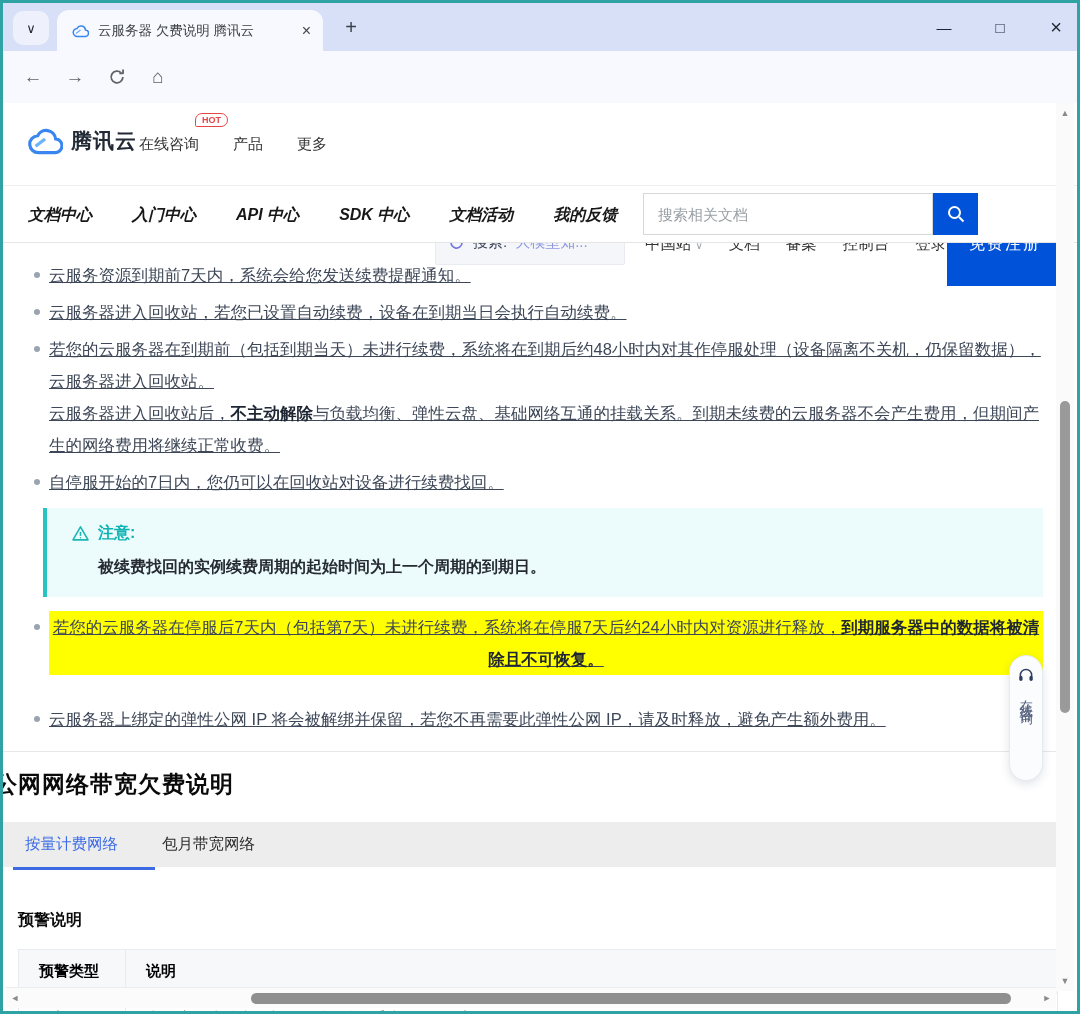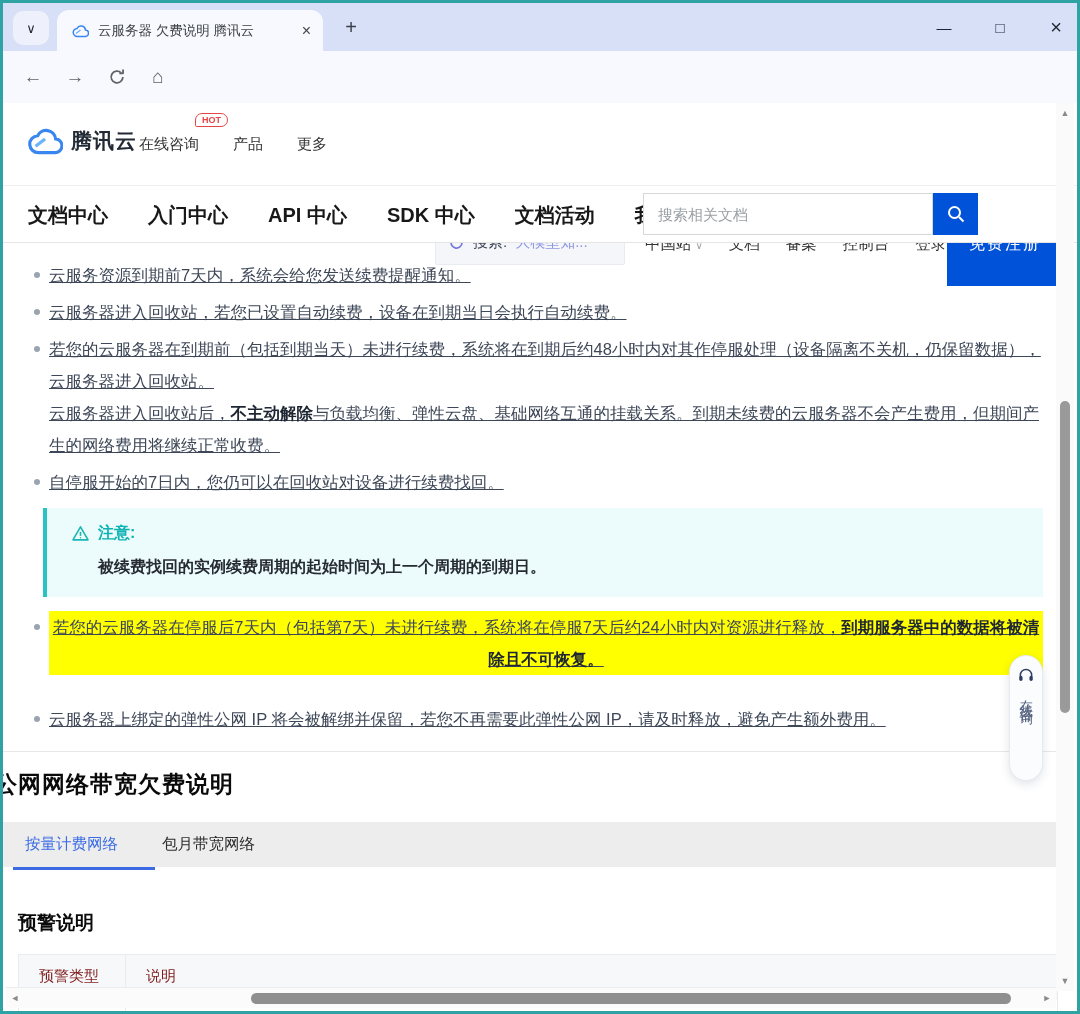--- a/index.html
+++ b/index.html
@@ -58,7 +58,7 @@
   .doc-nav { position:absolute; left:0; top:184px; width:100%; height:56px; background:#fff;
     border-bottom:1px solid #e5e5e5; }
   .doc-items { position:absolute; left:25px; top:0; height:56px; display:flex; align-items:center; gap:40px; }
-  .doc-item { font-size:20px; color:#181818; font-weight:600; cursor:pointer; white-space:nowrap; }
+  .doc-item { font-size:16px; color:#181818; font-weight:600; cursor:pointer; white-space:nowrap;font-style:italic; }
   .doc-search-input { position:absolute; left:640px; top:6px; width:290px; height:42px;
     border:1px solid #d8d8d8; padding:0 14px; font-size:15px; color:#333; outline:none;
     font-family:inherit; background:#fff; }

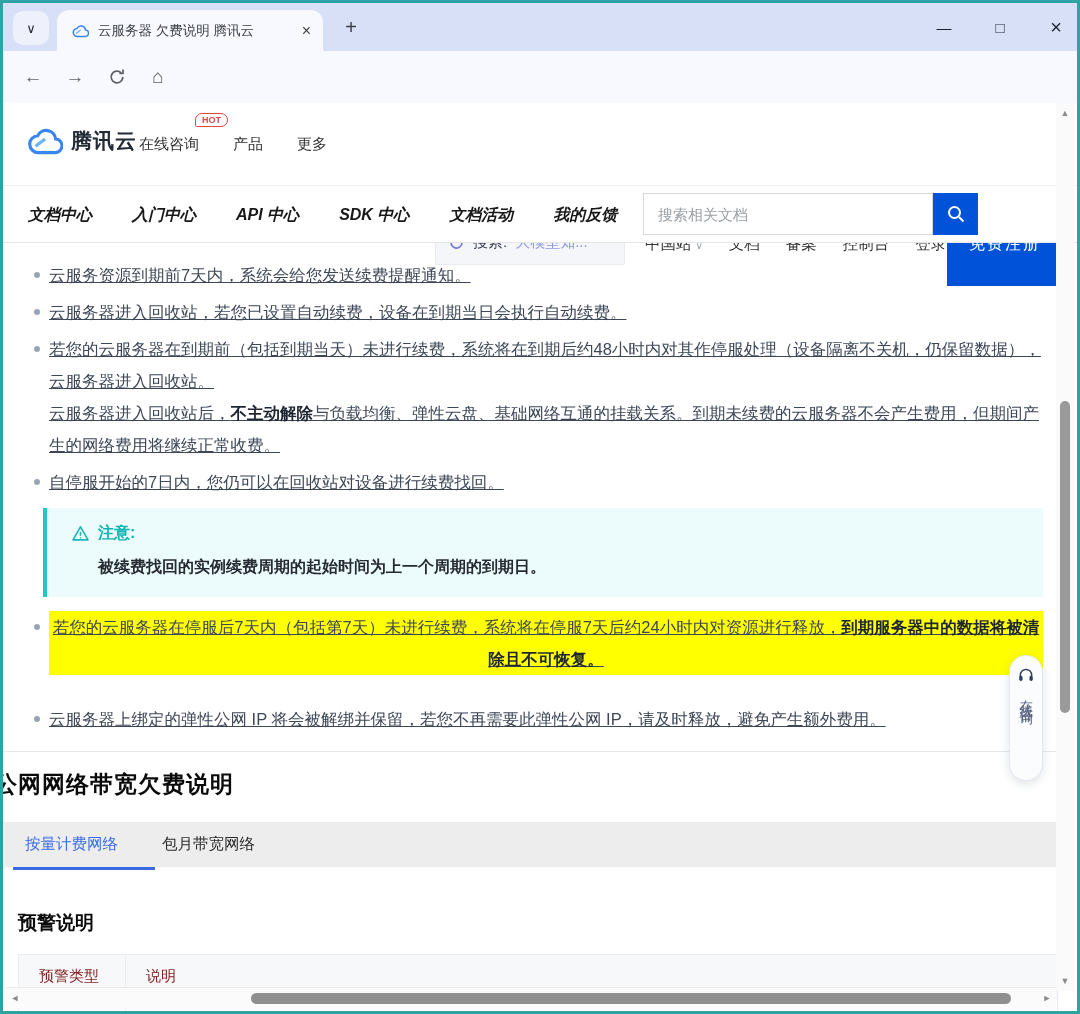--- a/index.html
+++ b/index.html
@@ -92,7 +92,7 @@
   .tabitem.idle { color:#2c2c2c; }
   .tab-underline { width:142px; height:3px; background:#3b6be4; margin-left:10px; }
 
-  .h3 { margin:40px 0 16px 15px; font-size:19px; font-weight:bold; color:#0a0a0a; }
+  .h3 { margin:40px 0 16px 15px; font-size:16px; font-weight:bold; color:#0a0a0a; }
 
   table.spec { border-collapse:collapse; margin:18px 0 0 15px; width:1040px; font-size:15px; }
   table.spec th, table.spec td { border:1px solid #e9ebf0; text-align:left; padding:12px 20px; }

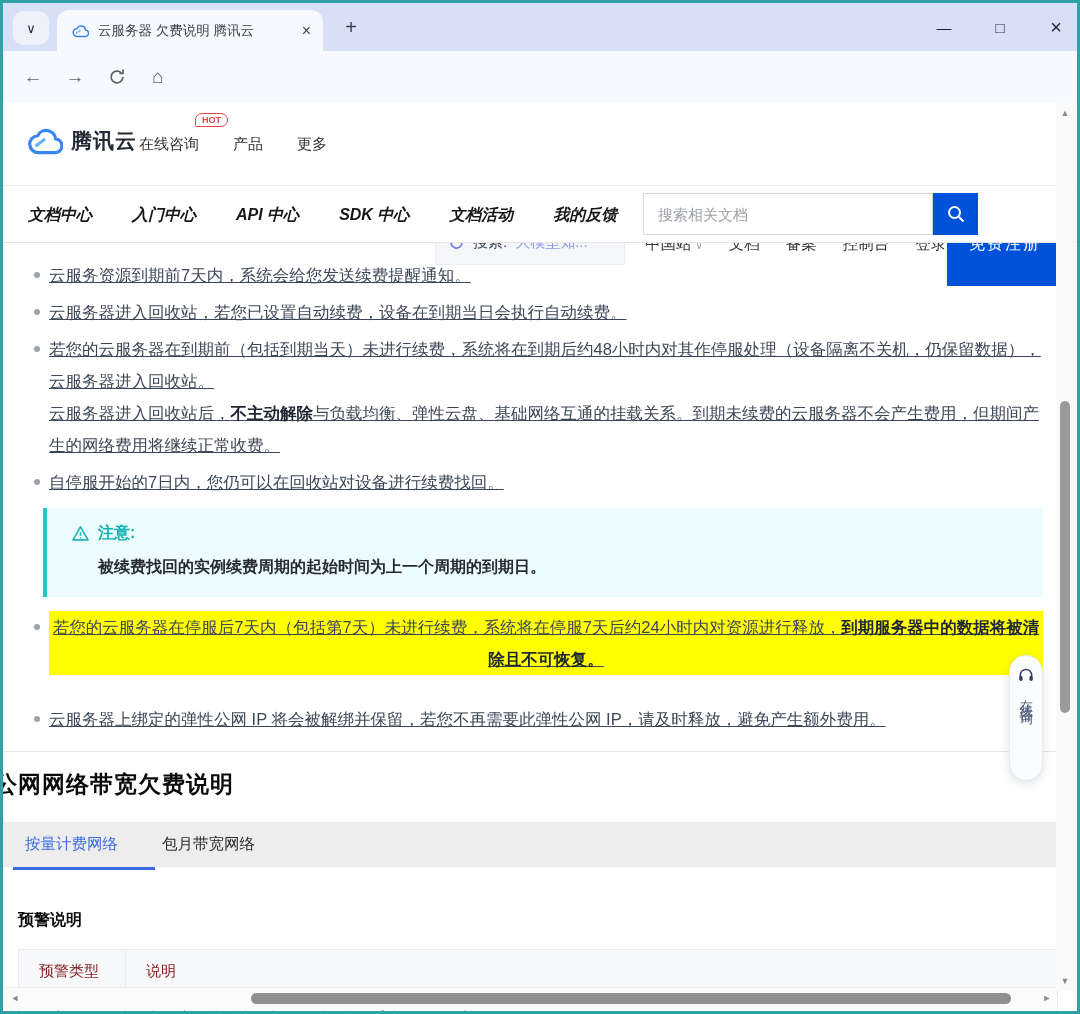--- a/index.html
+++ b/index.html
@@ -96,7 +96,7 @@
 
   table.spec { border-collapse:collapse; margin:18px 0 0 15px; width:1040px; font-size:15px; }
   table.spec th, table.spec td { border:1px solid #e9ebf0; text-align:left; padding:12px 20px; }
-  table.spec th { background:#f7f8fa; color:#7f1d1d; font-weight:normal; }
+  table.spec th { background:#f7f8fa; color:#000000; font-weight:bold; }
   table.spec td { color:#3a4654; padding:15px 20px; }
   .col-type { width:107px; }
 

